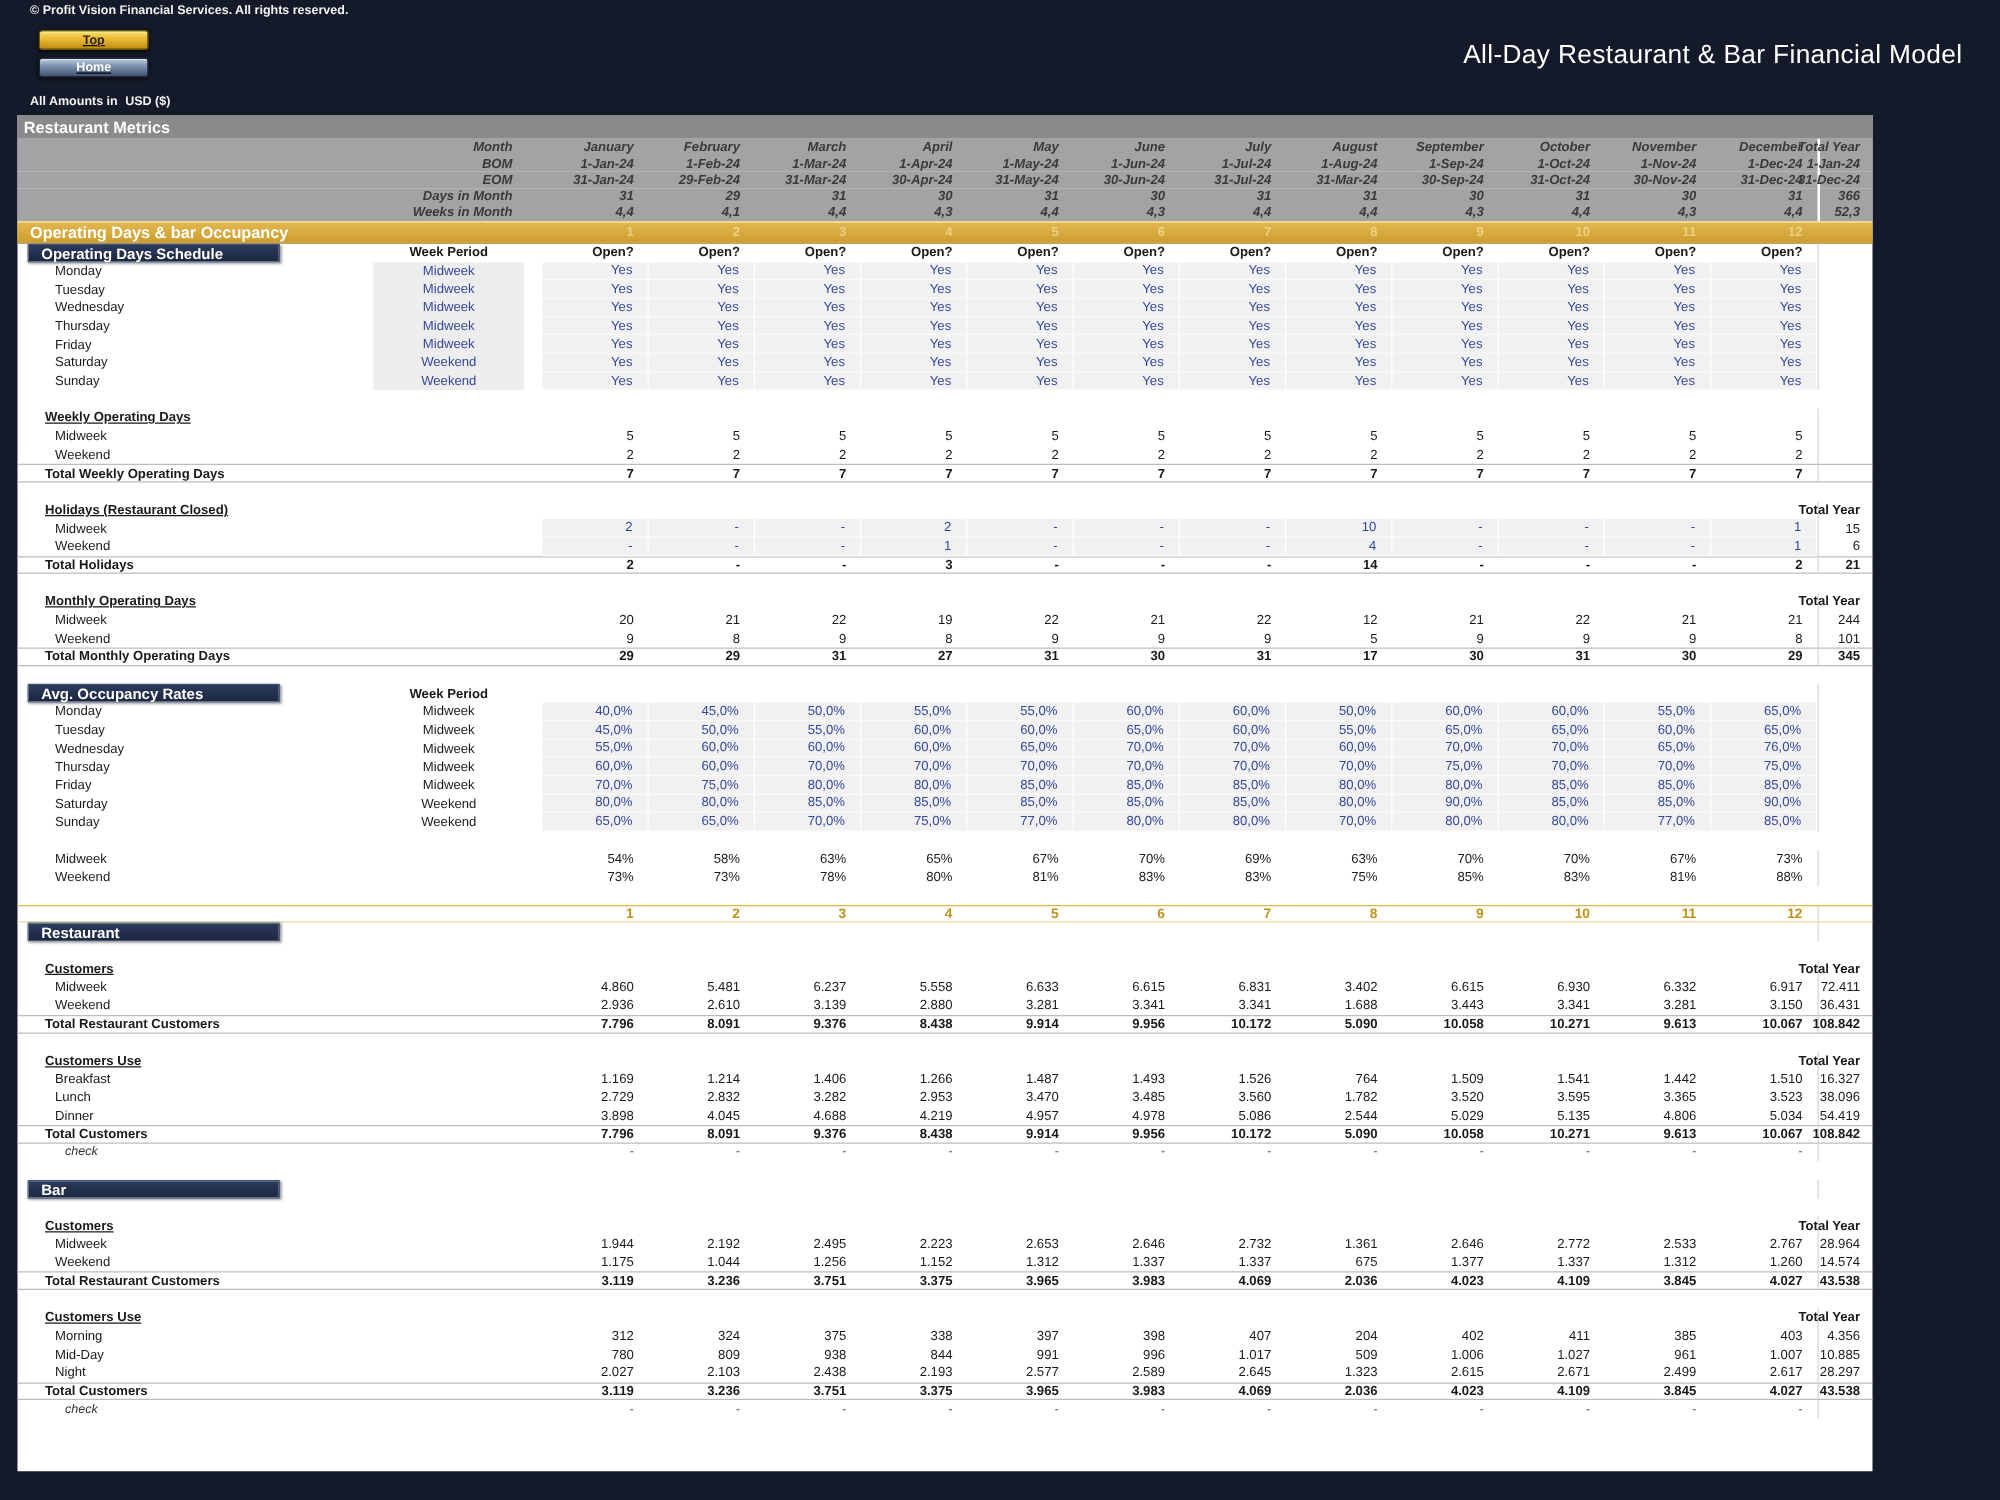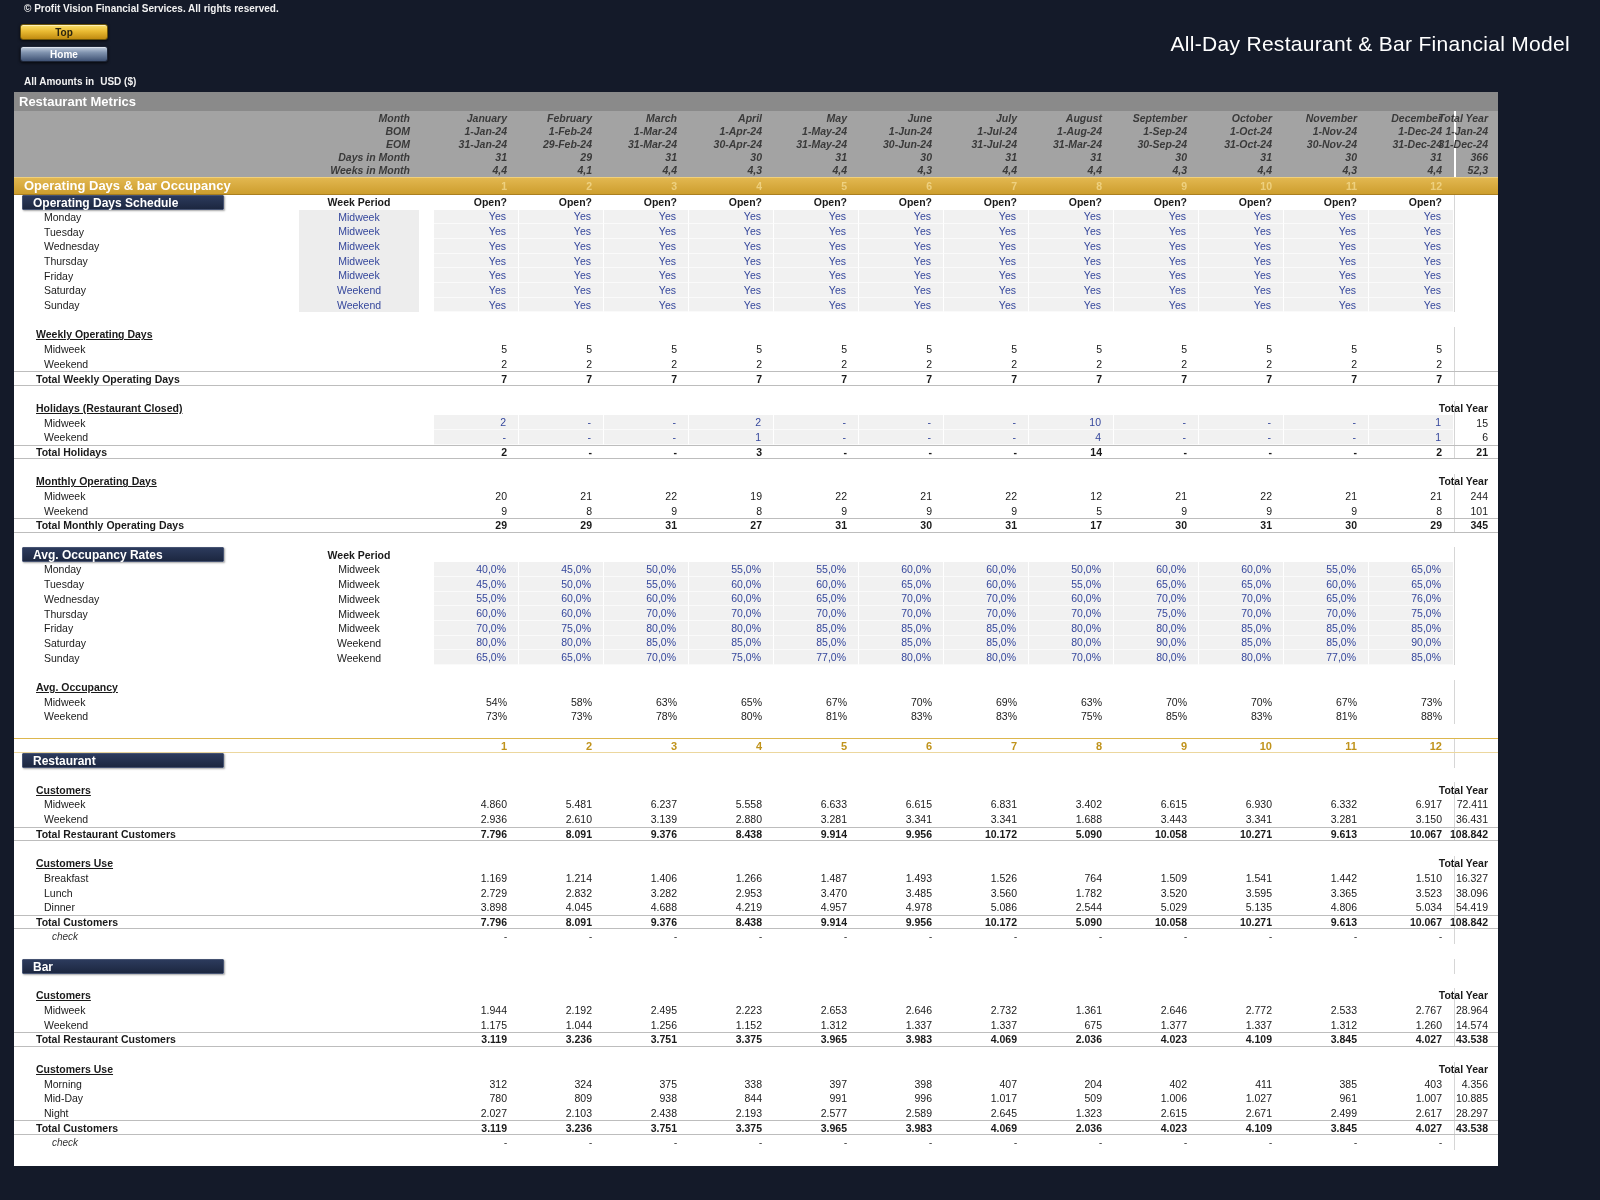--- a/index.html
+++ b/index.html
@@ -9,7 +9,7 @@
   
   .topbar { position:relative; height:92px; width:1600px;padding-left:10px; }
   .copyright { position:absolute; top:3px; left:24px; color:#f2f2f2; font-size:10px; font-weight:bold; }
-  .nav-buttons { position:absolute; top:24px; left:20px; width:92px; }
+  .nav-buttons { position:absolute; top:24px; left:31px; width:92px;text-decoration:underline; }
   .nav-btn { display:block; width:88px; height:16px; font-size:10px; font-weight:bold;
              border-radius:3px; margin-bottom:6px; cursor:pointer; font-family:"Liberation Sans",sans-serif; }
   .btn-top { background:linear-gradient(180deg,#fae06b 0%,#e9ba32 45%,#c08b10 100%);

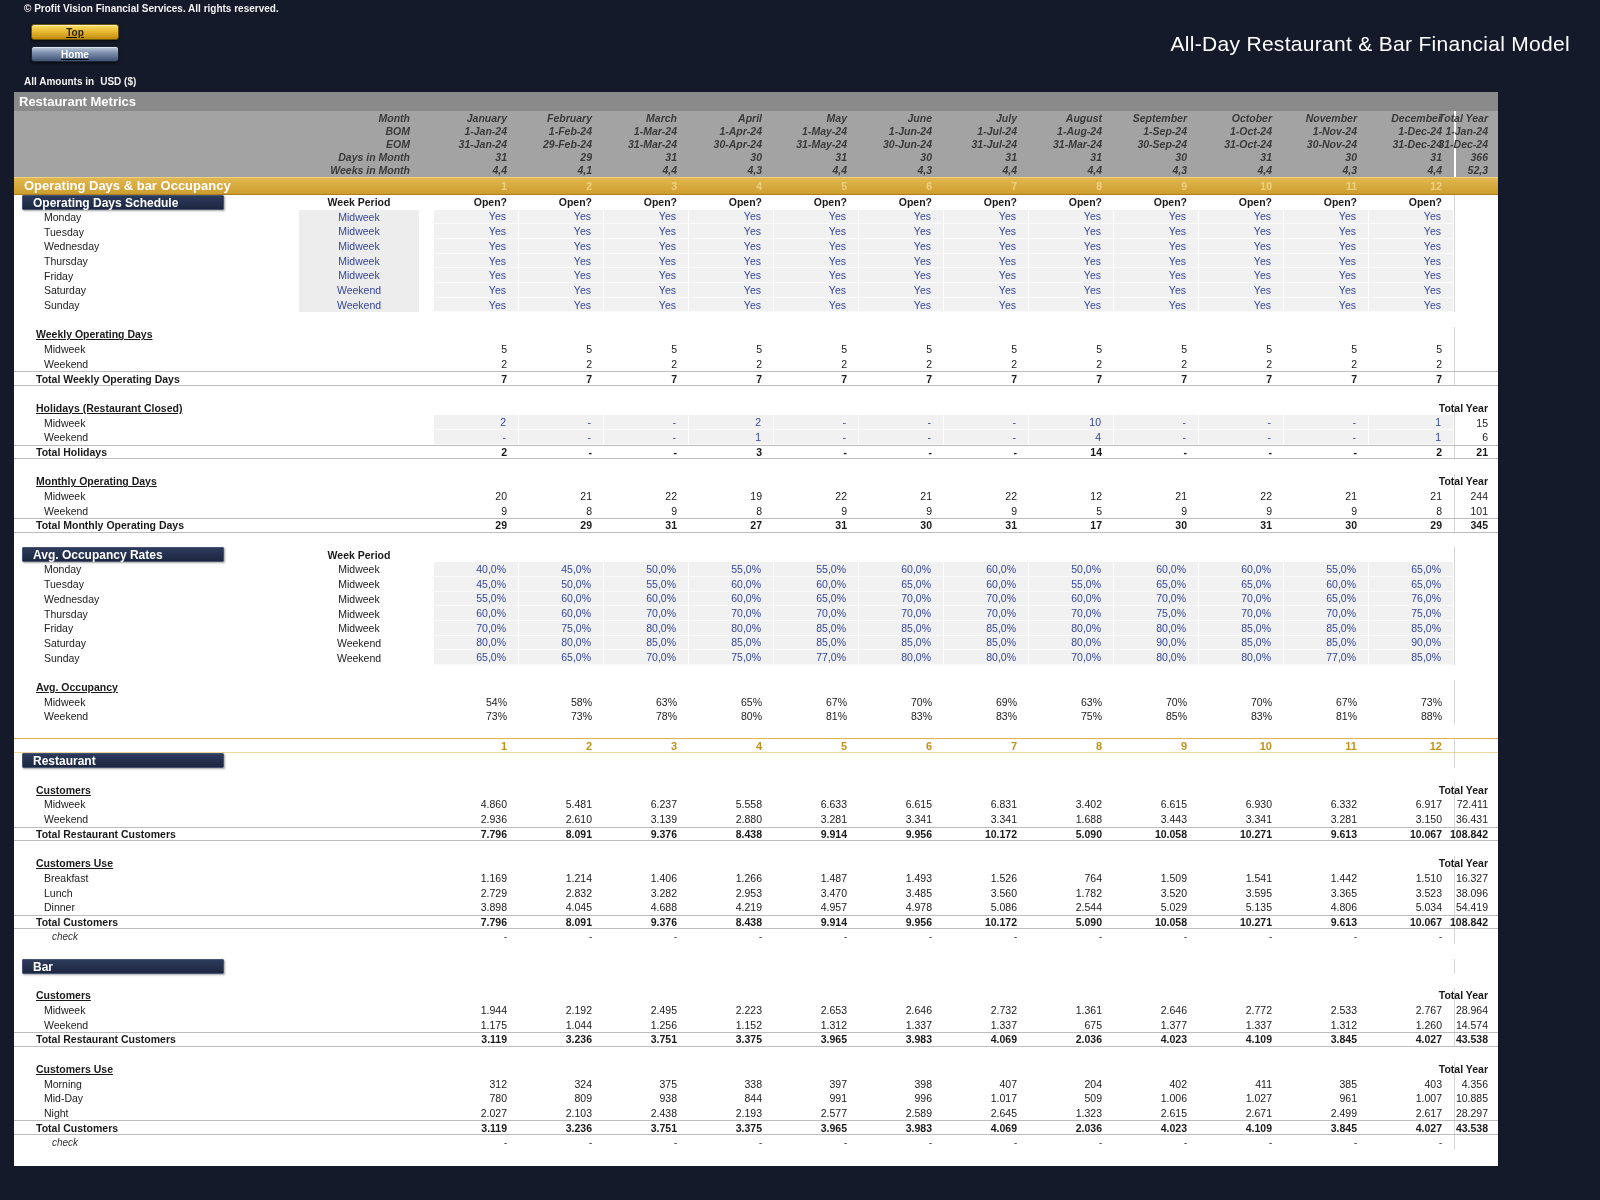--- a/index.html
+++ b/index.html
@@ -24,7 +24,7 @@
   .amounts span { margin-right:6px; }
 
   
-  .sheet { margin-left:14px; width:1484px; background:#ffffff; padding-bottom:16px; }
+  .sheet { margin-left:14px; width:1484px; background:#ffffff; padding-bottom:42px; }
   .metrics-bar { height:19px; line-height:19px; background:#8a8a8a; color:#ffffff;
                  font-size:13px; font-weight:bold; padding-left:5px; }
 

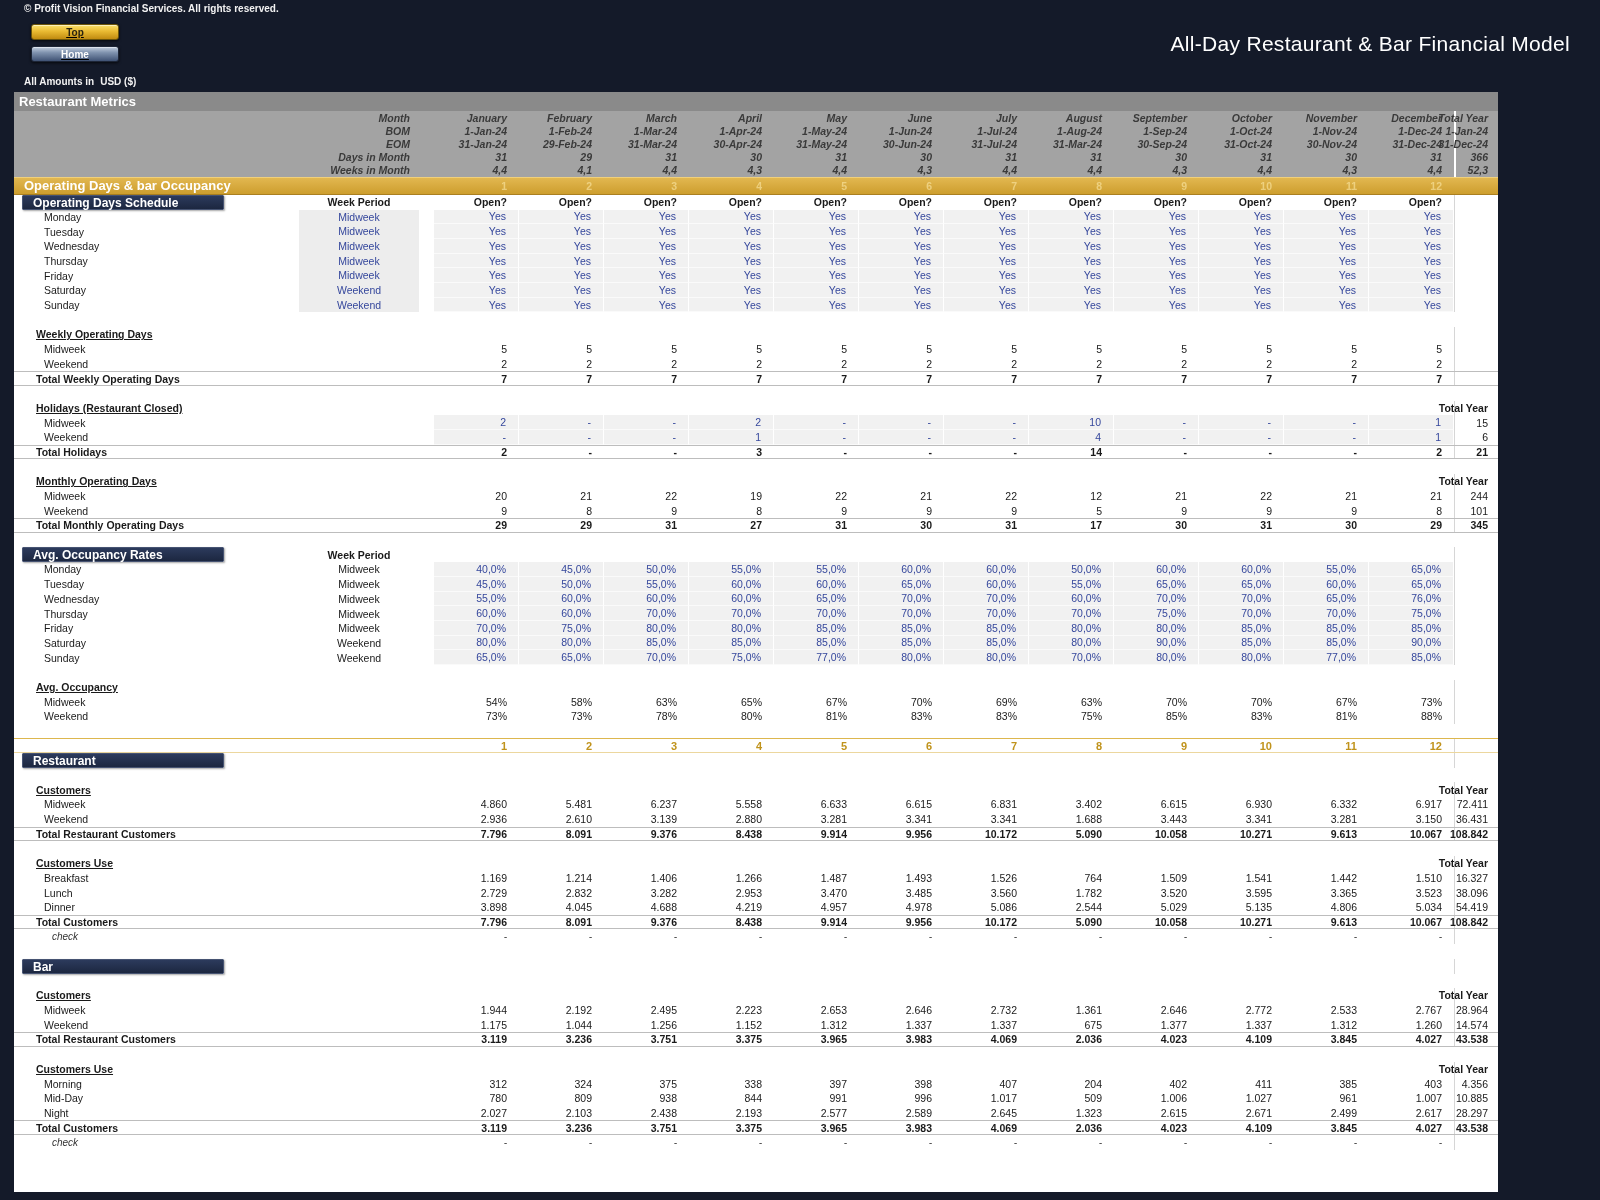--- a/index.html
+++ b/index.html
@@ -686,22 +686,6 @@
       <div class="row spacer">
         <div class="span-all"></div>
       </div>
-      <div class="row sublabel">
-        <div class="sub">Avg. Occupancy</div>
-        <div class="mc"></div>
-        <div class="mc"></div>
-        <div class="mc"></div>
-        <div class="mc"></div>
-        <div class="mc"></div>
-        <div class="mc"></div>
-        <div class="mc"></div>
-        <div class="mc"></div>
-        <div class="mc"></div>
-        <div class="mc"></div>
-        <div class="mc"></div>
-        <div class="mc"></div>
-        <div class="ty tylab"></div>
-      </div>
       <div class="row data">
         <div class="lab">Midweek</div>
         <div></div>

